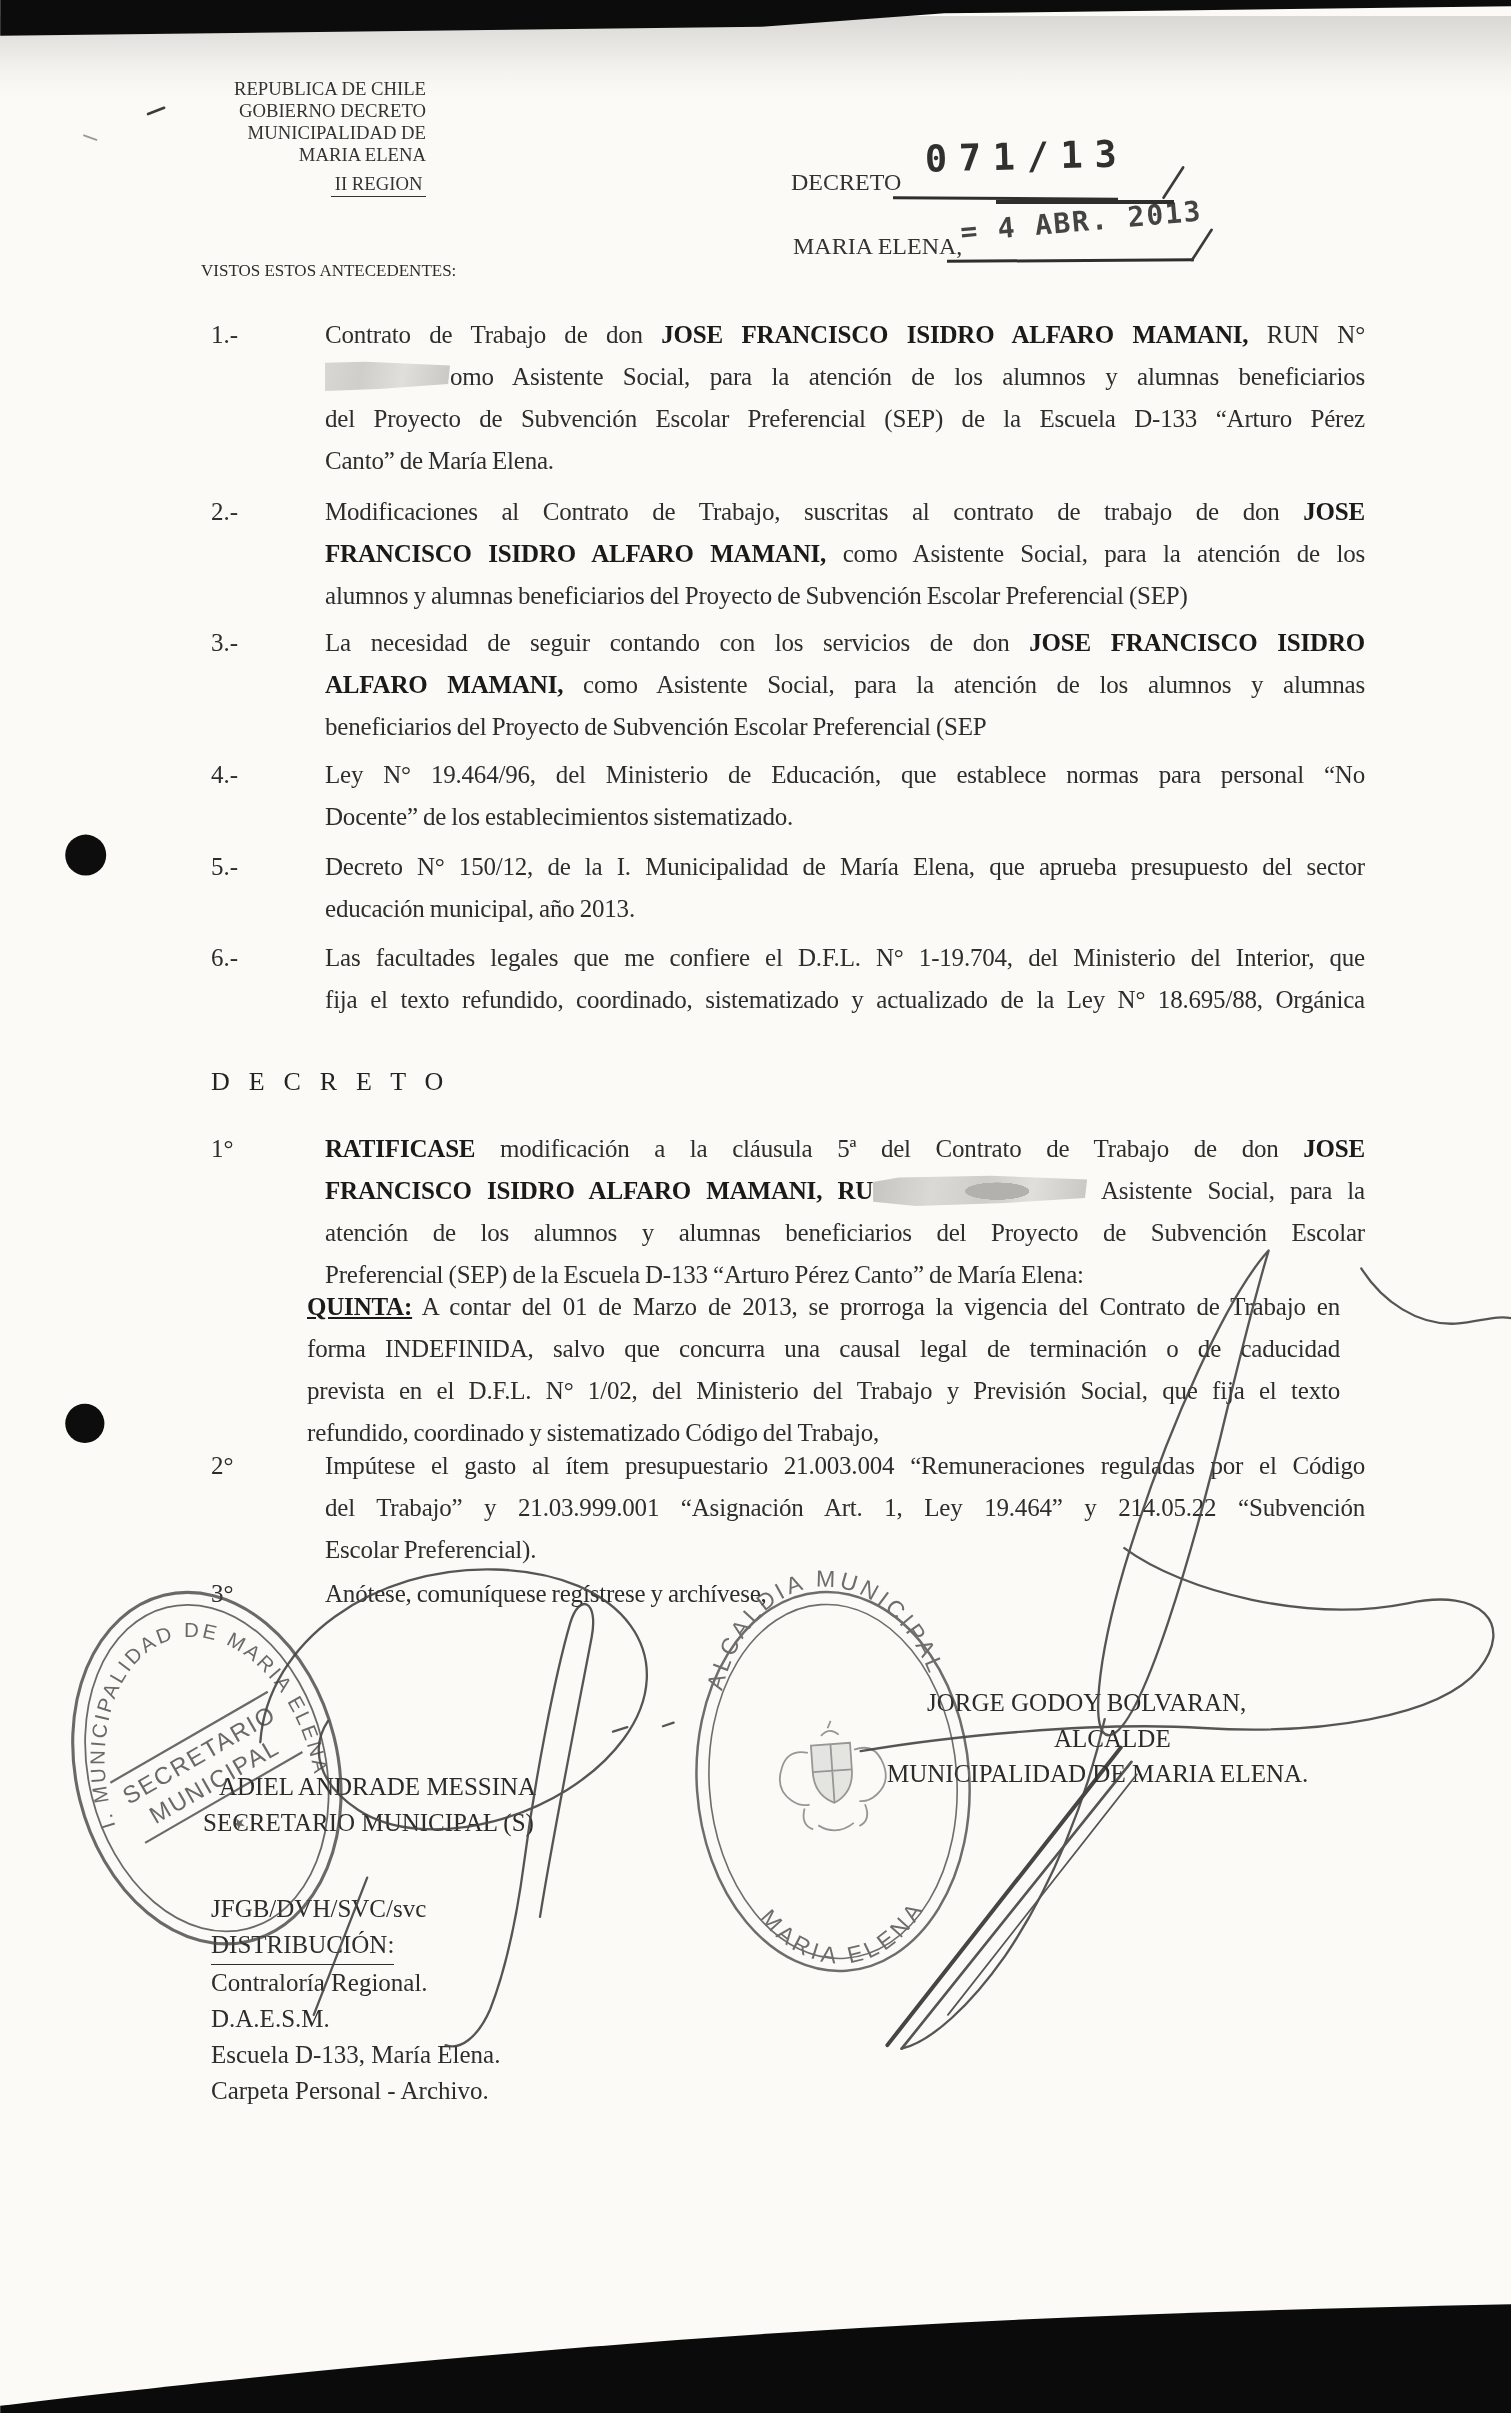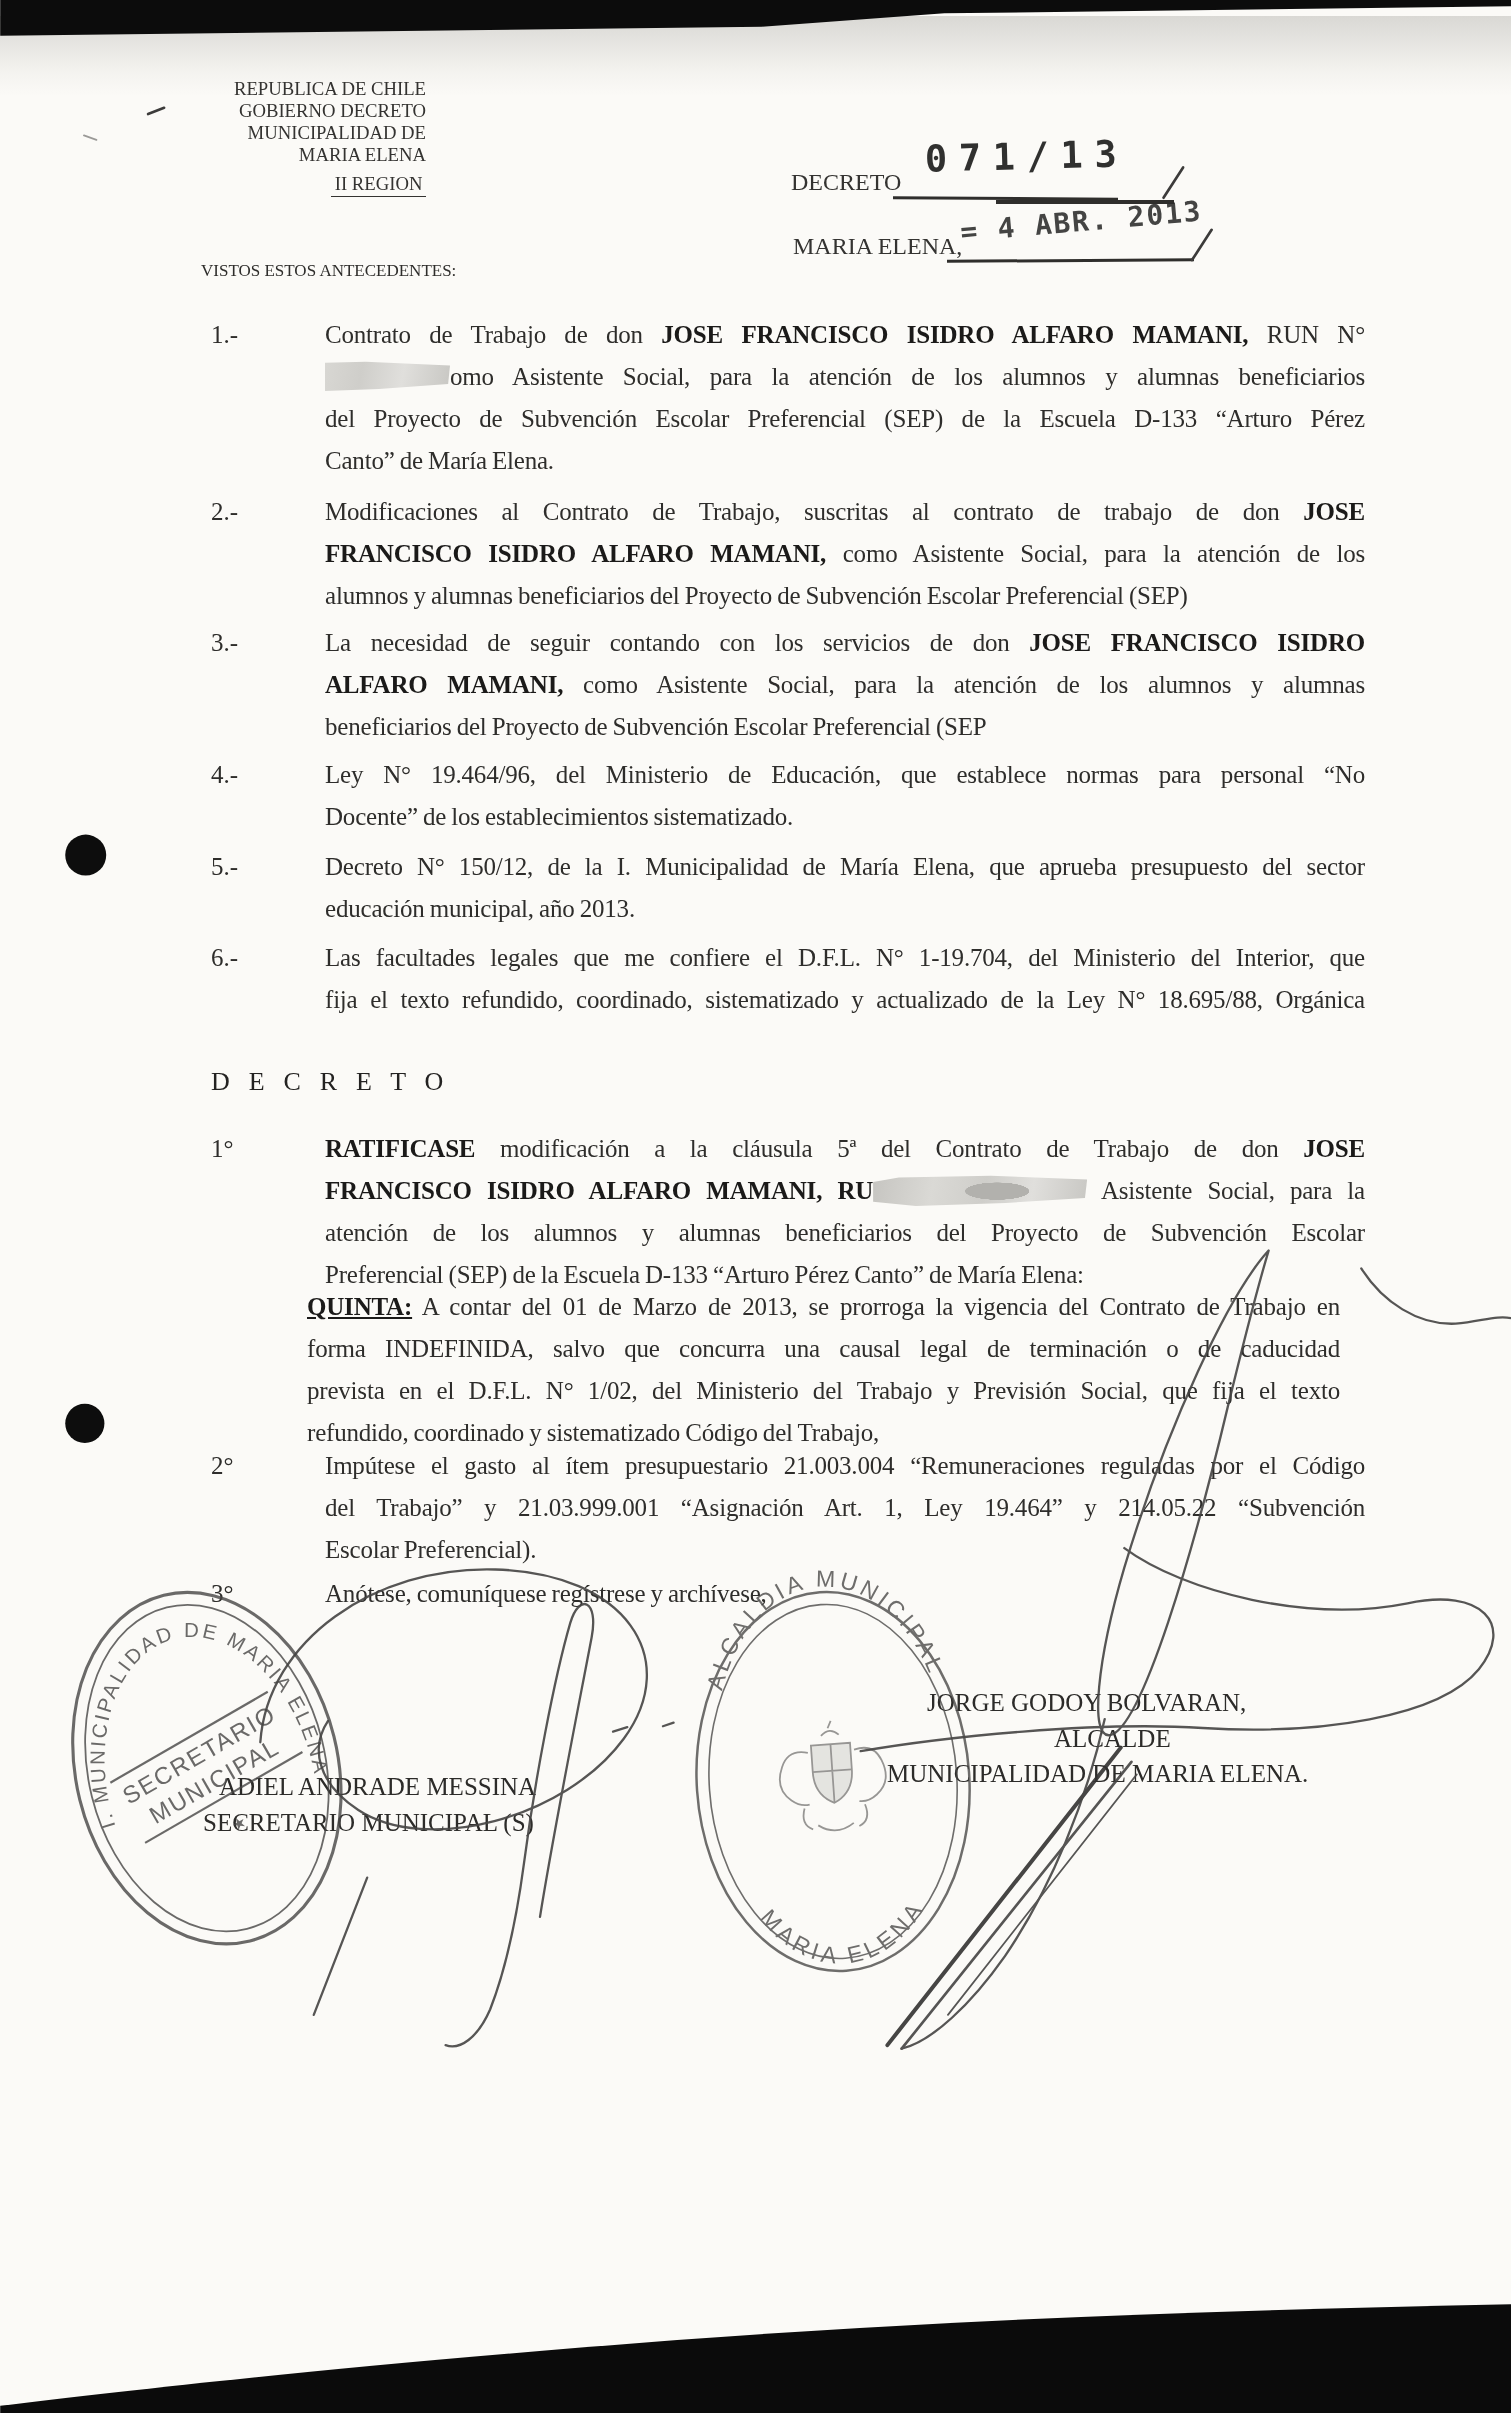--- a/index.html
+++ b/index.html
@@ -156,6 +156,14 @@
   <div class="abs signame" style="left:1054px;top:1725px;">ALCALDE</div>
   <div class="abs signame" style="left:887px;top:1760px;">MUNICIPALIDAD DE MARIA ELENA.</div>
 
+  <div class="abs footer">
+    <div>JFGB/DVH/SVC/svc</div>
+    <div><span class="distu">DISTRIBUCIÓN:</span></div>
+    <div>Contraloría Regional.</div>
+    <div>D.A.E.S.M.</div>
+    <div>Escuela  D-133,  María Elena.</div>
+    <div>Carpeta Personal  -  Archivo.</div>
+  </div>
 
   <svg class="overlay" width="1512" height="2413" viewBox="0 0 1697 2709">
 

